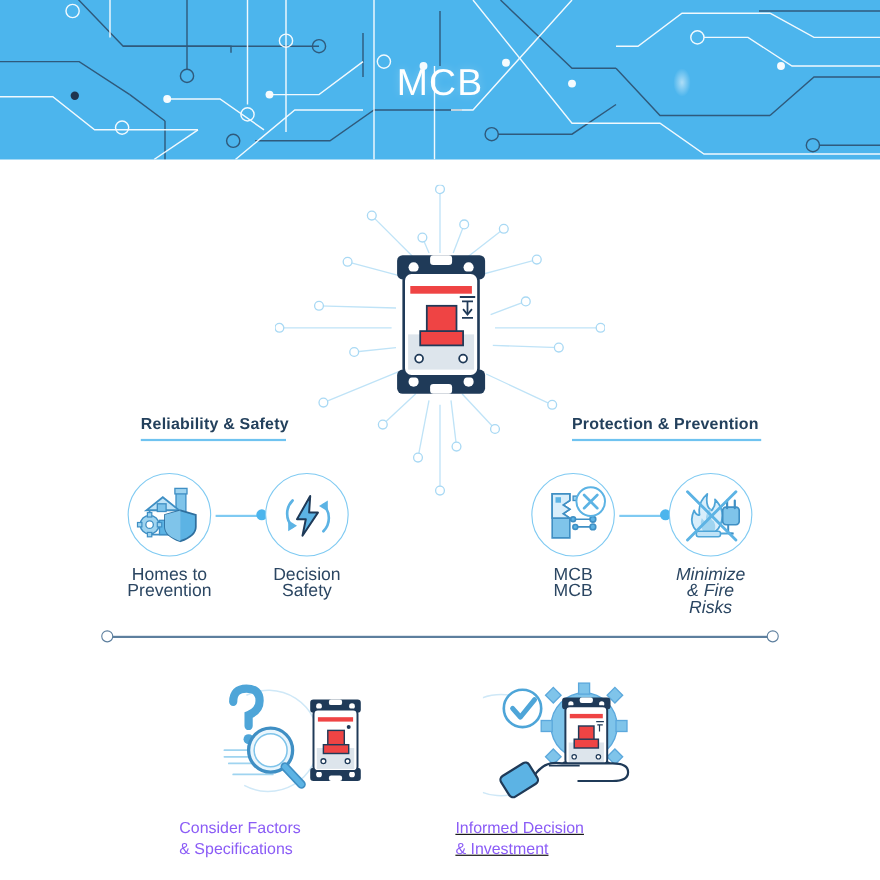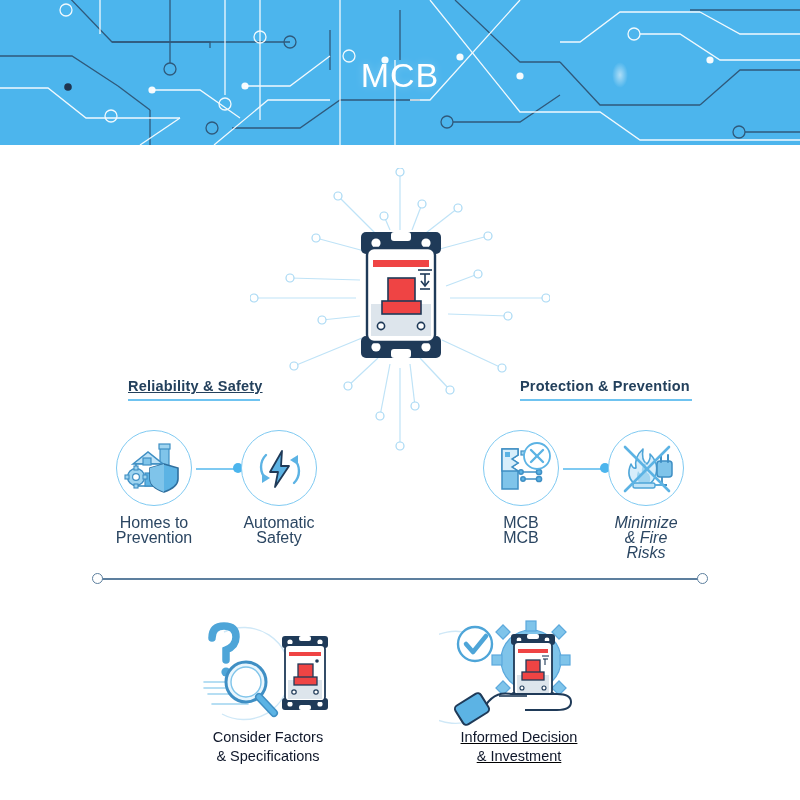--- a/index.html
+++ b/index.html
@@ -55,7 +55,7 @@
     position:absolute; left:0; bottom:0; height:2px;
     background:#6fc3f0;
   }
-  #sec-left  { left:128px; top:378px; width:137px;text-decoration:underline; }
+  #sec-left  { left:128px; top:378px; width:137px; }
   #sec-left .rule  { width:132px; }
   #sec-right { left:520px; top:378px; width:172px; }
   #sec-right .rule { width:172px; }

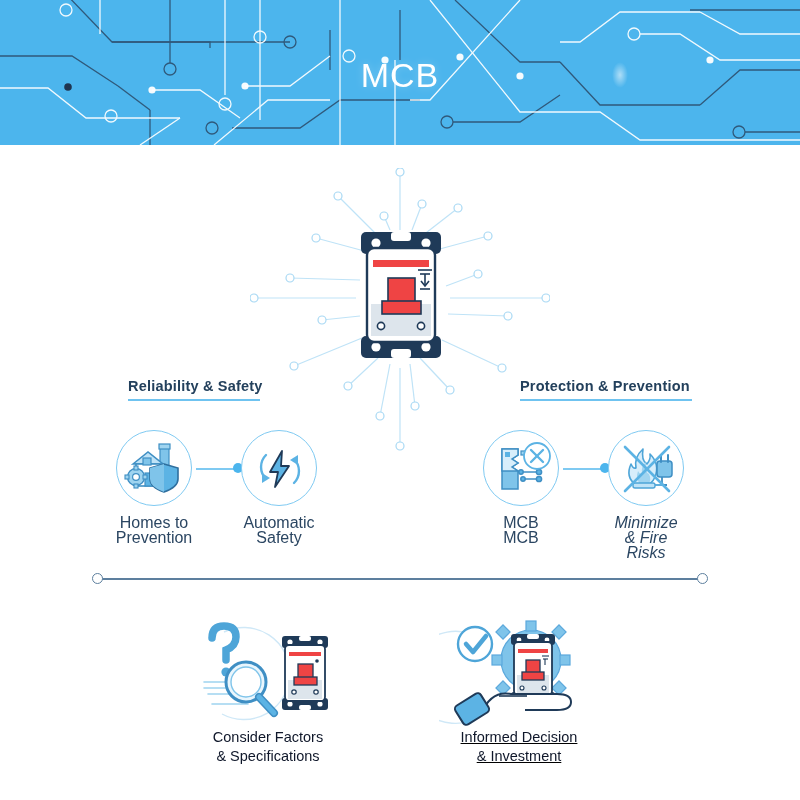--- a/index.html
+++ b/index.html
@@ -315,7 +315,7 @@
     </svg>
   </div>
   <div class="icon-label">
-    <div>Automatic</div>
+    <div>Decision</div>
     <div>Safety</div>
   </div>
 </div>

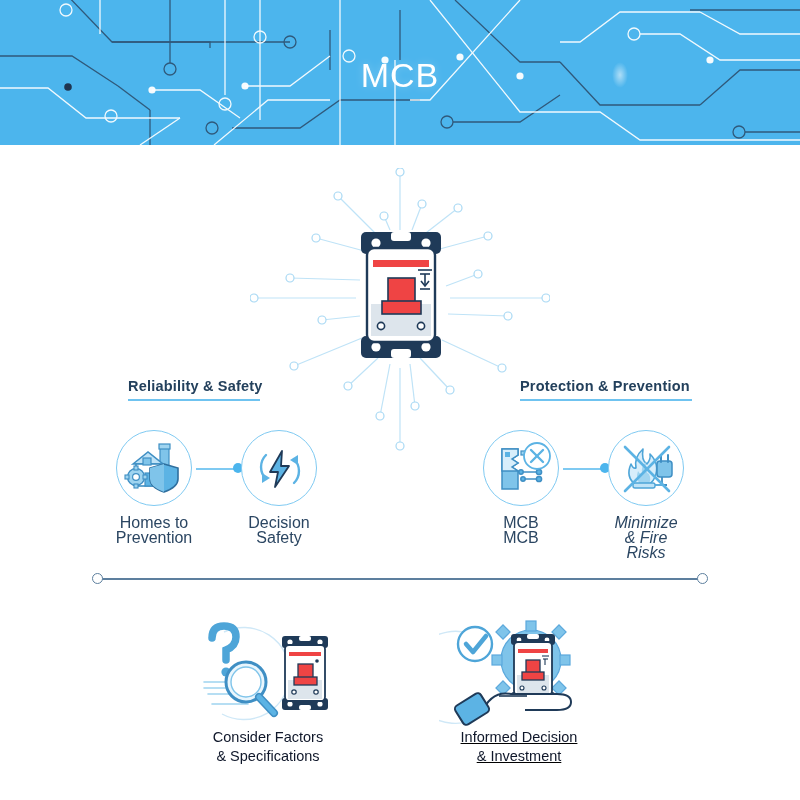--- a/index.html
+++ b/index.html
@@ -113,8 +113,8 @@
     position:relative; width:160px; height:110px; margin:0 auto;
   }
   .bottom-label {
-    margin-top:0; text-align:center;
-    color:#0f172a; font-size:14.5px; line-height:19px;
+    margin-top:16px; text-align:left;
+    color:#8b5cf6; font-size:14.5px; line-height:19px;
   }
   #node-consider { left:163px; top:618px; }
   #node-informed { left:414px; top:618px;text-decoration:underline; }

